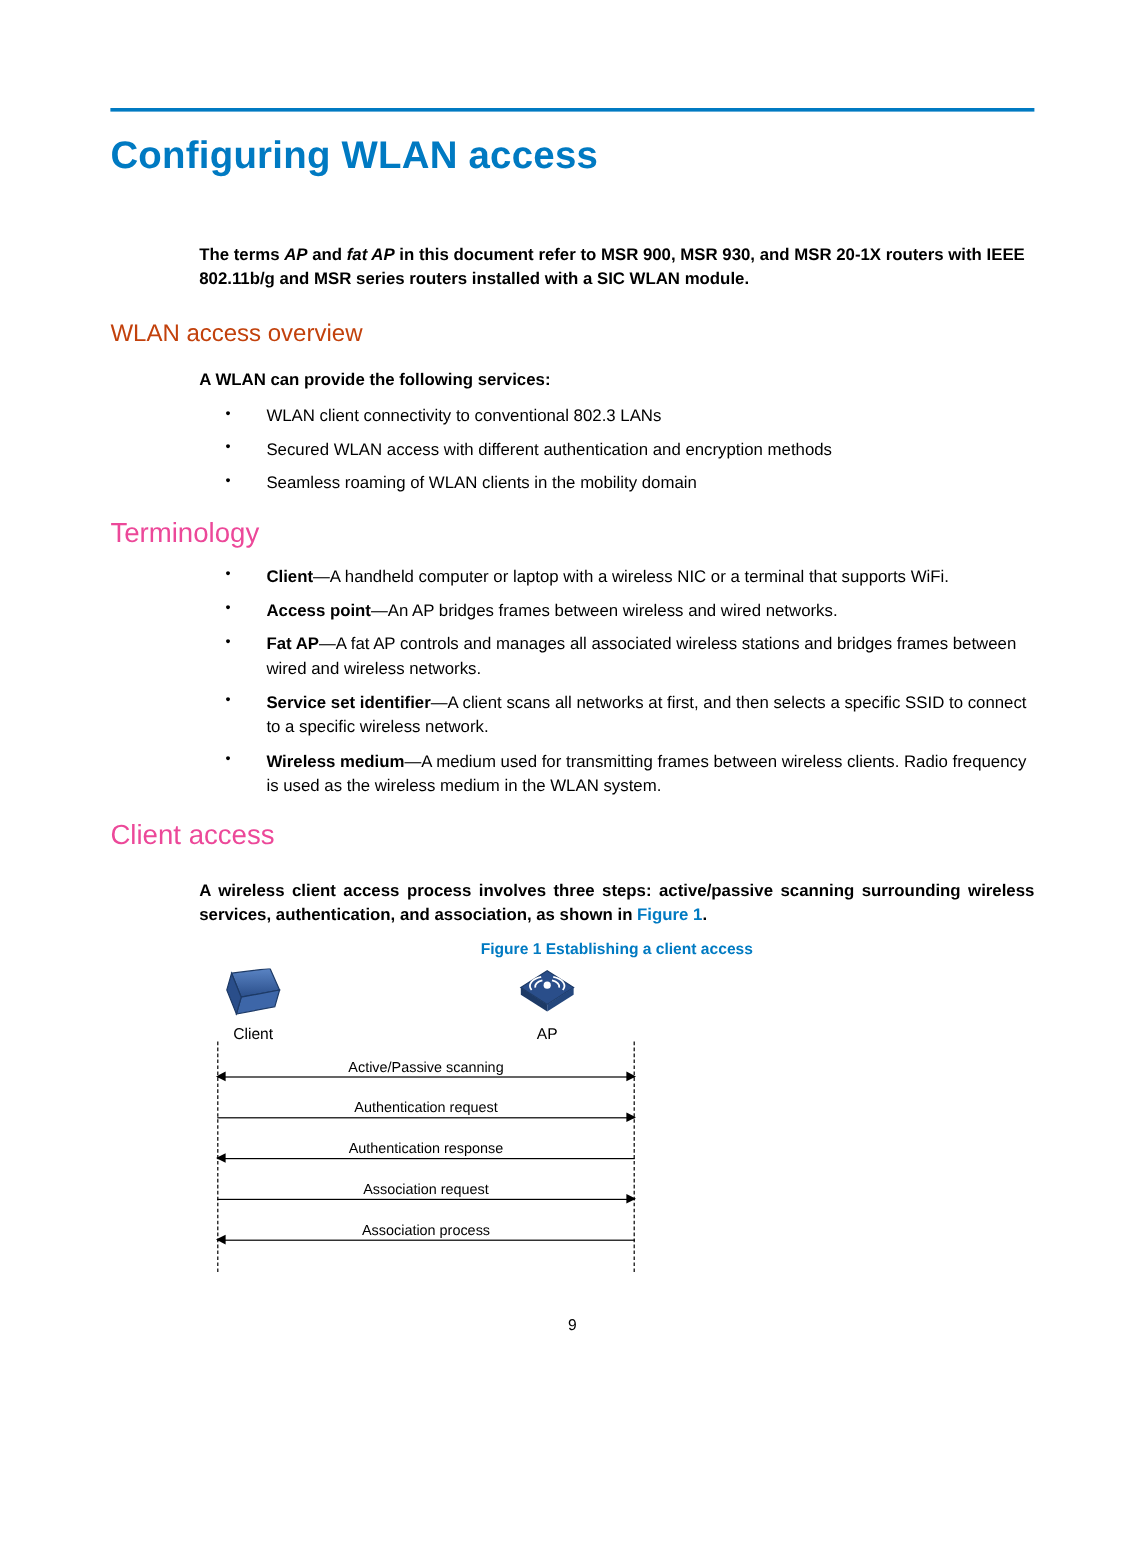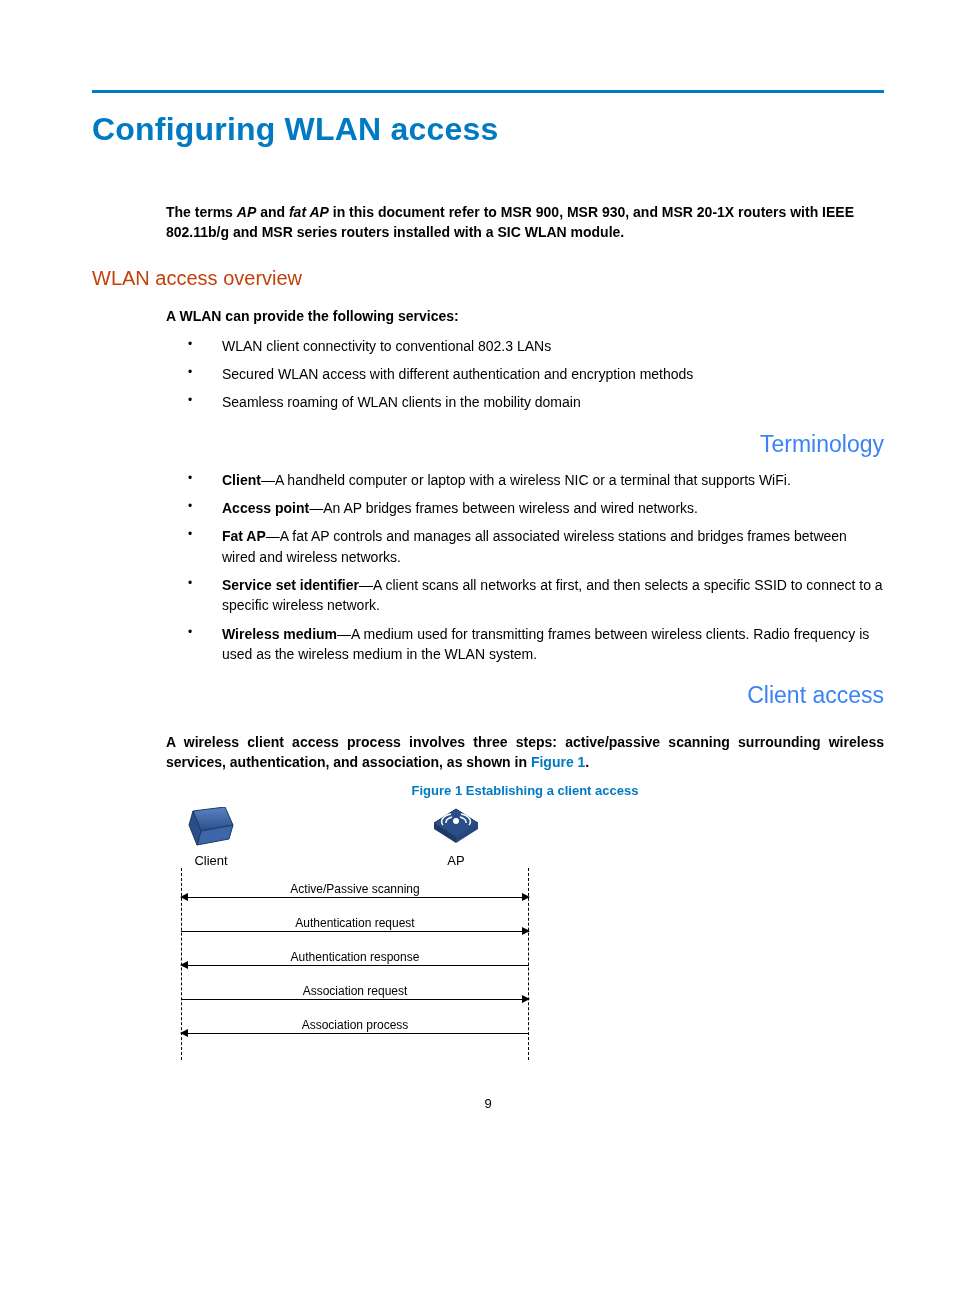--- a/index.html
+++ b/index.html
@@ -11,7 +11,7 @@
     width: 954px;
   }
   .page {
-    padding: 90px 70px 40px 92px;
+    padding: 90px 92px 40px 92px;
     box-sizing: border-box;
     width: 954px;
     position: relative;

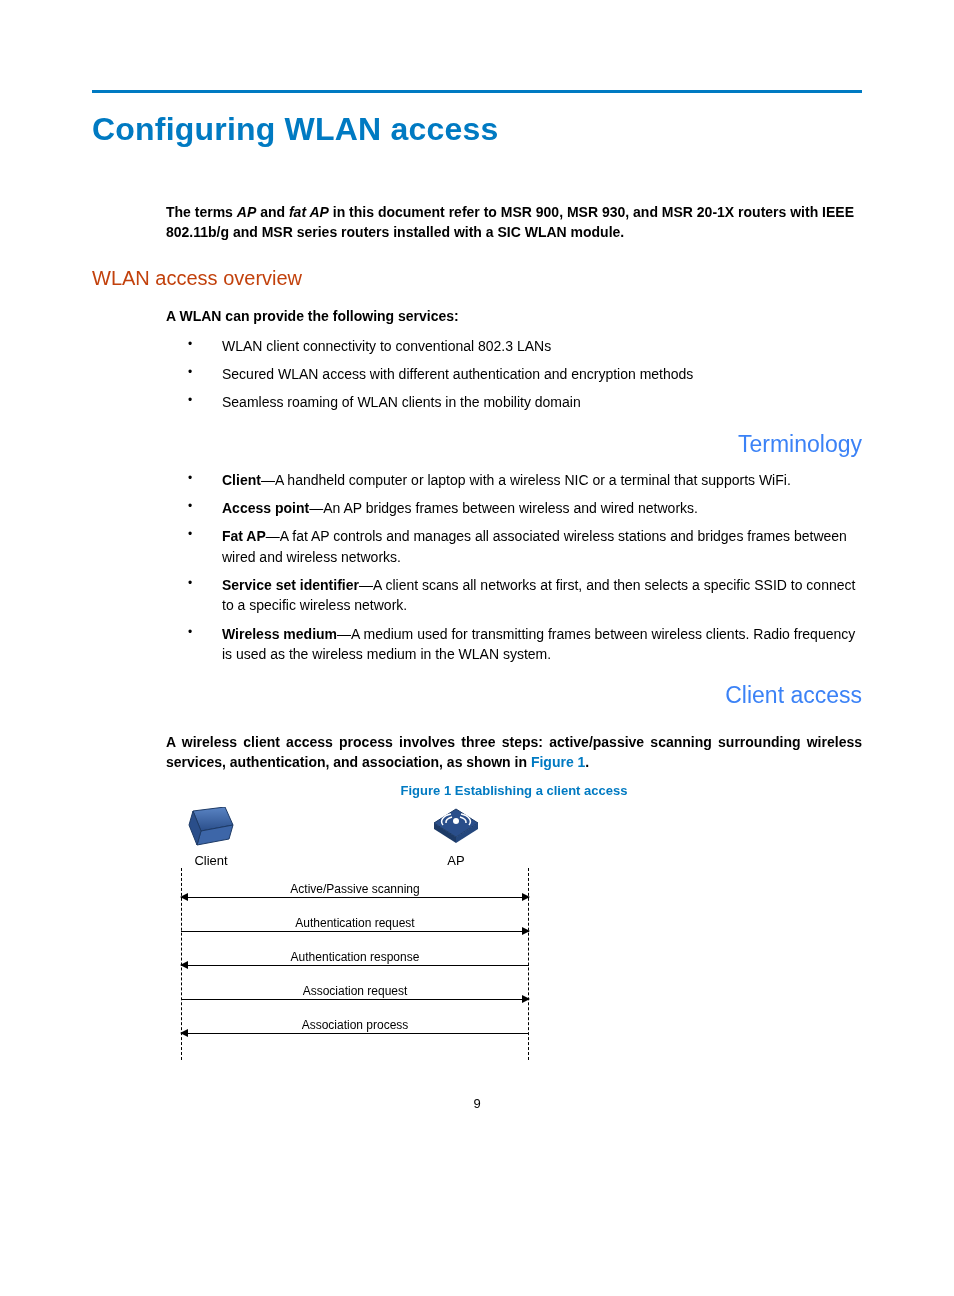--- a/index.html
+++ b/index.html
@@ -47,11 +47,10 @@
     margin: 24px 0 16px 0;
   }
   h3 {
-    color: #3b82f6;
+    color: #ec4899;
     font-weight: 300;
     font-size: 23px;
     margin: 18px 0 12px 0;
-    text-align: right;
   }
   ul.bullets {
     list-style: none;

